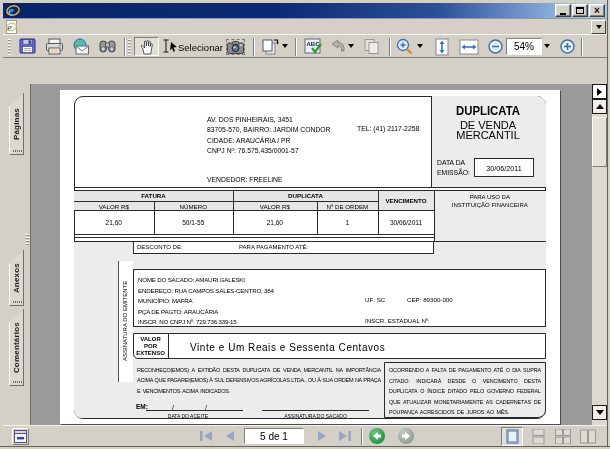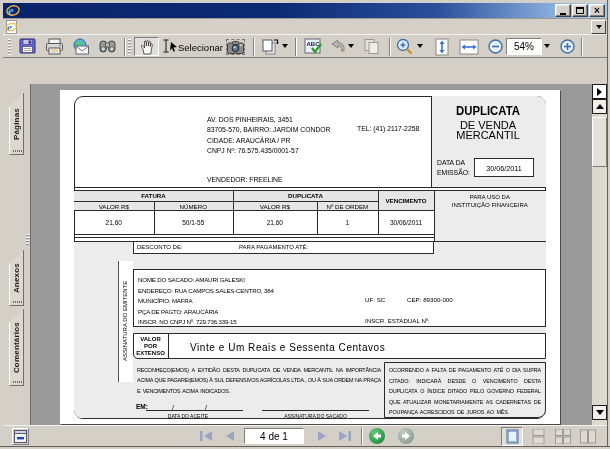--- a/index.html
+++ b/index.html
@@ -471,7 +471,7 @@
           <path d="M10 2 L10 12 L2 7 Z" class="navarr"></path>
         </svg>
     </div>
-    <div id="nav-pagebox">4 de 1</div>
+    <div id="nav-pagebox">5 de 1</div>
     <div class="ticon" style="left:313px;top:3px;">
       <svg width="12" height="14" viewBox="0 0 12 14">
           <path d="M2 2 L2 12 L10 7 Z" class="navarr"></path>

